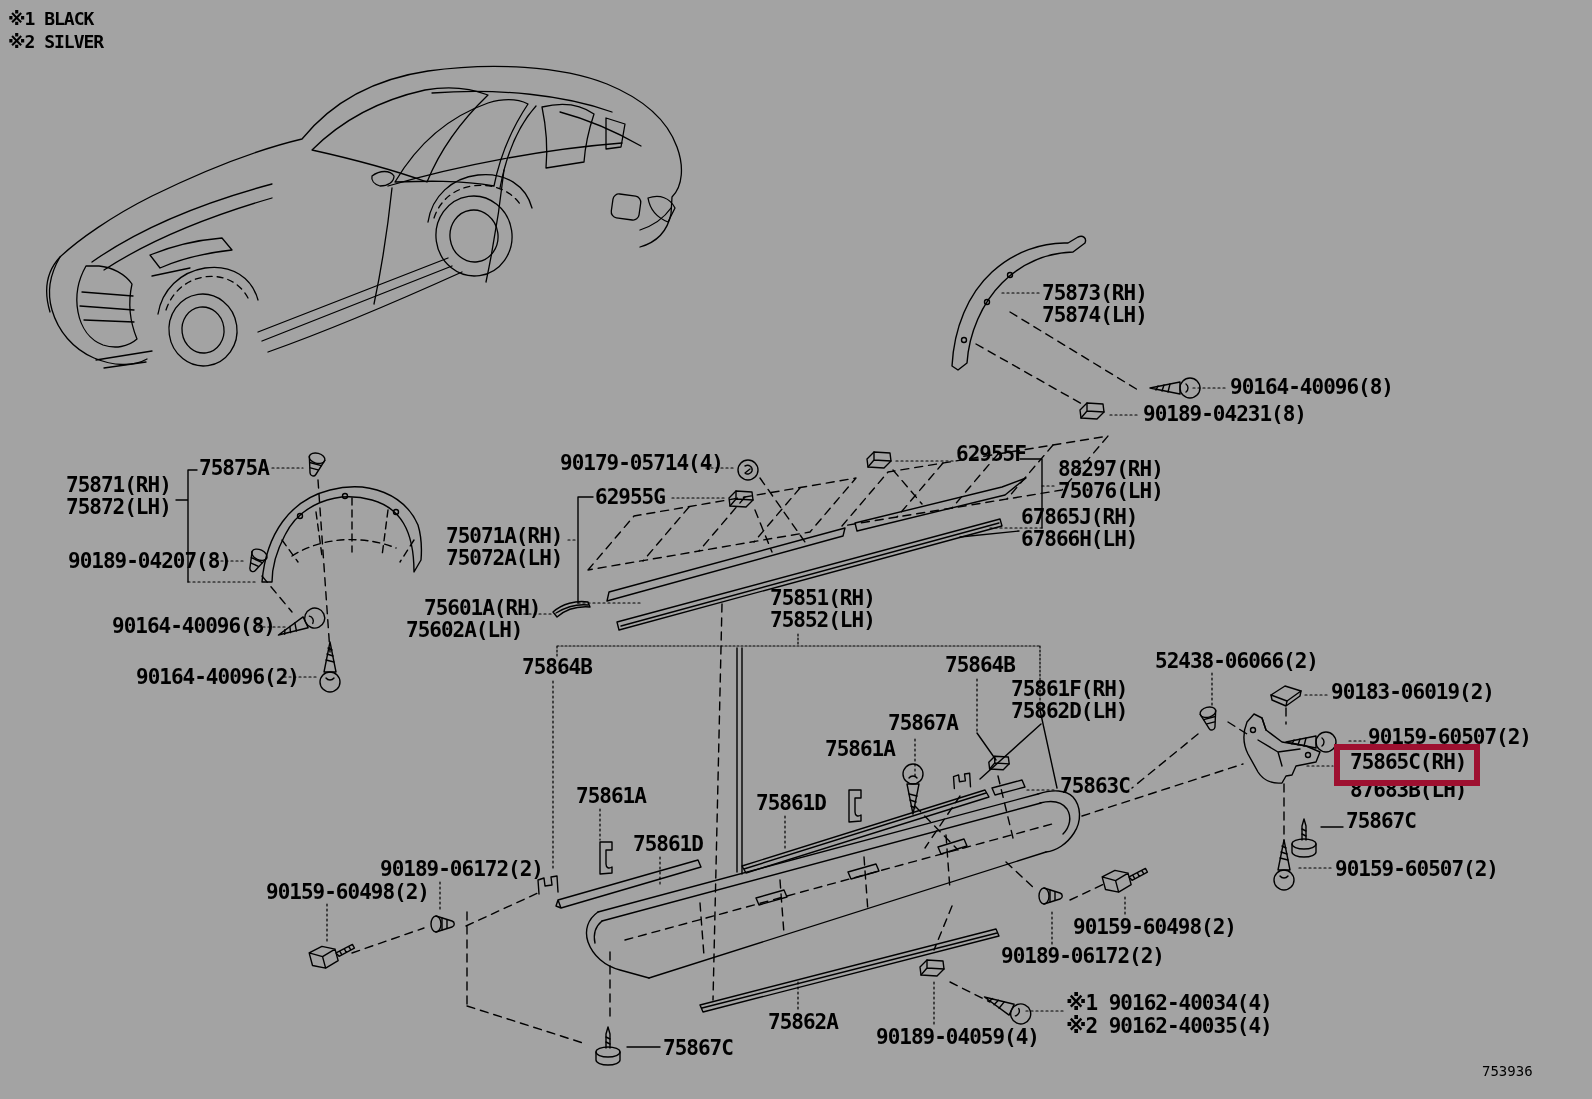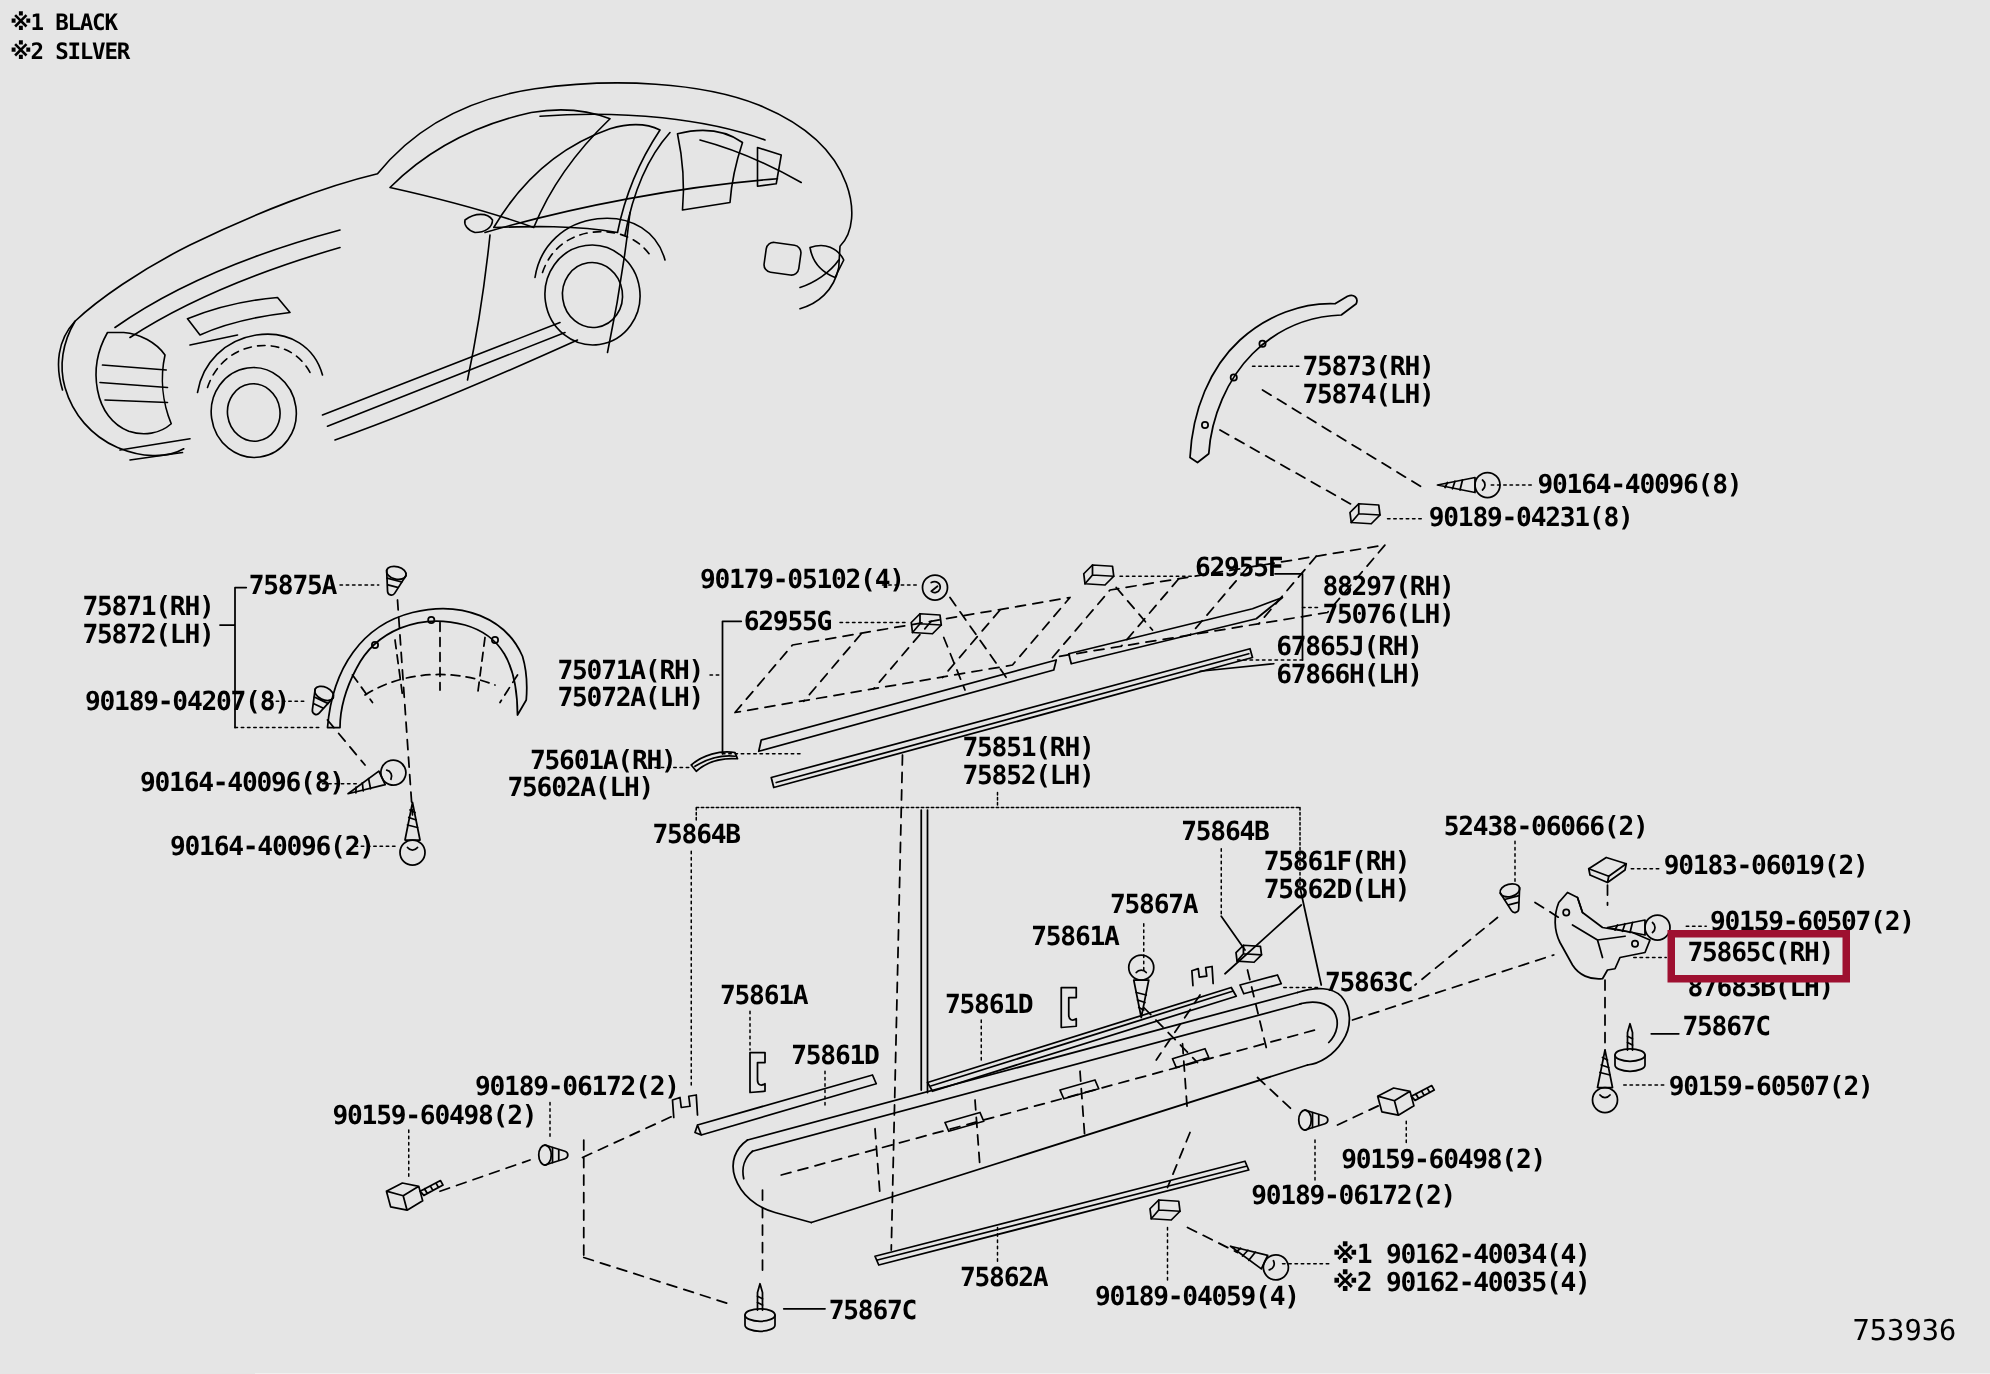--- a/index.html
+++ b/index.html
@@ -3,7 +3,7 @@
 <meta charset="utf-8">
 <style>
   html,body{margin:0;padding:0;background:#fff;}
-  #page{position:relative;width:1592px;height:1099px;background:#e5e5e5;overflow:hidden;
+  #page{position:relative;width:1592px;height:1099px;background:#a3a3a3;overflow:hidden;
         font-family:"DejaVu Sans Mono","DejaVu Sans",monospace;}
   #art{position:absolute;left:0;top:0;z-index:1;}
   .lbl{position:absolute;z-index:2;color:#000;font-weight:bold;font-size:21px;line-height:21px;

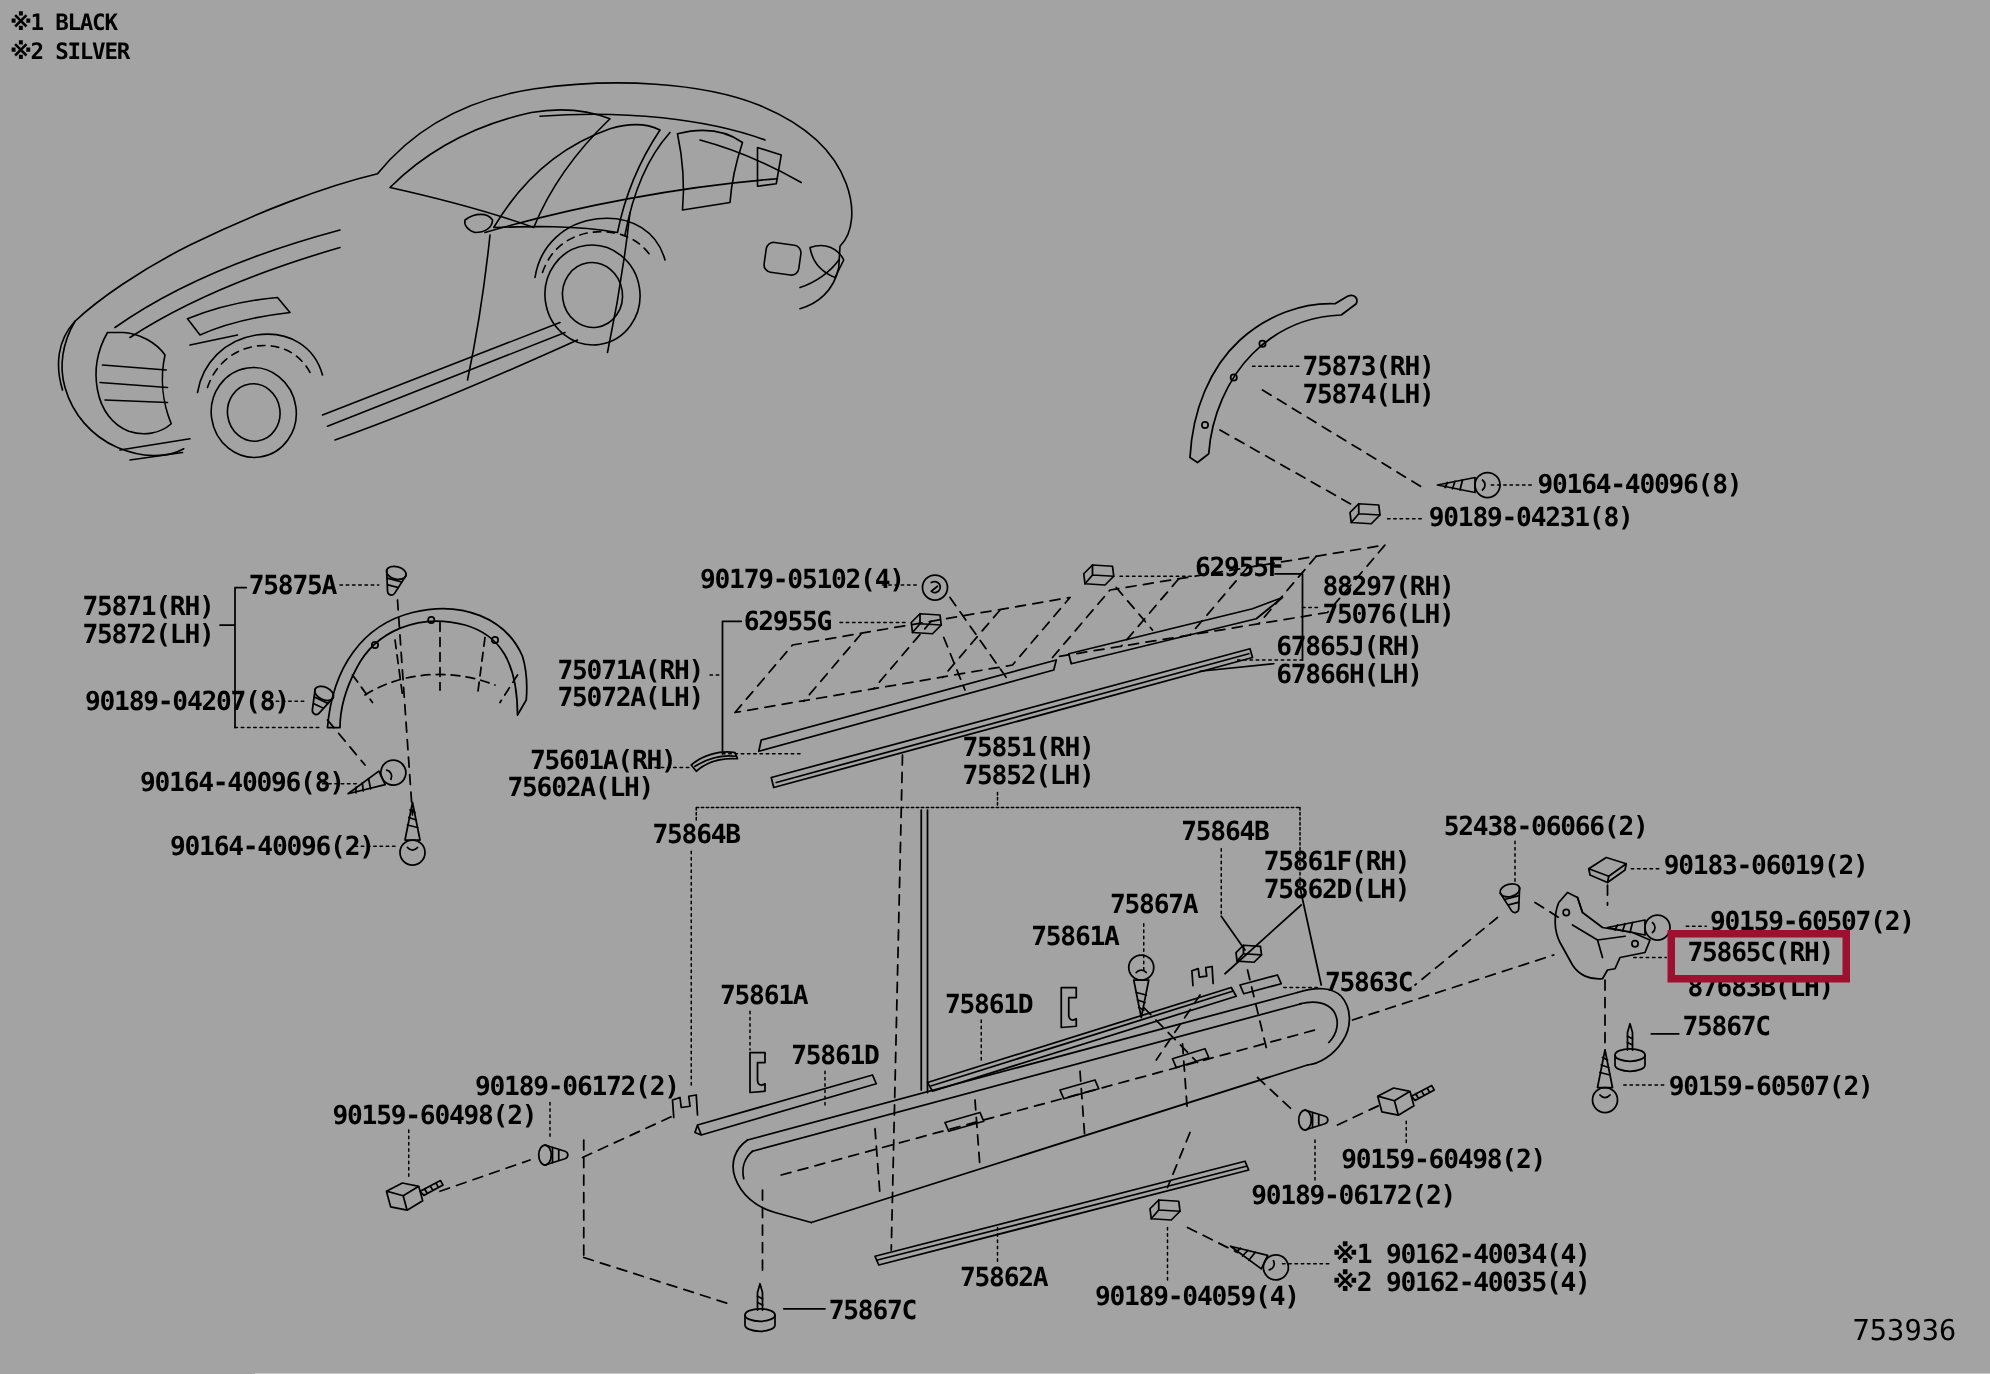--- a/index.html
+++ b/index.html
@@ -281,7 +281,7 @@
 <div class="lbl" style="left:112px;top:616px">90164-40096(8)</div>
 <div class="lbl" style="left:136px;top:667px">90164-40096(2)</div>
 
-<div class="lbl" style="left:560px;top:453px">90179-05102(4)</div>
+<div class="lbl" style="left:560px;top:453px">90179-05714(4)</div>
 <div class="lbl" style="left:595px;top:487px">62955G</div>
 <div class="lbl" style="left:956px;top:444px">62955F</div>
 <div class="lbl" style="left:1058px;top:459px">88297(RH)</div>

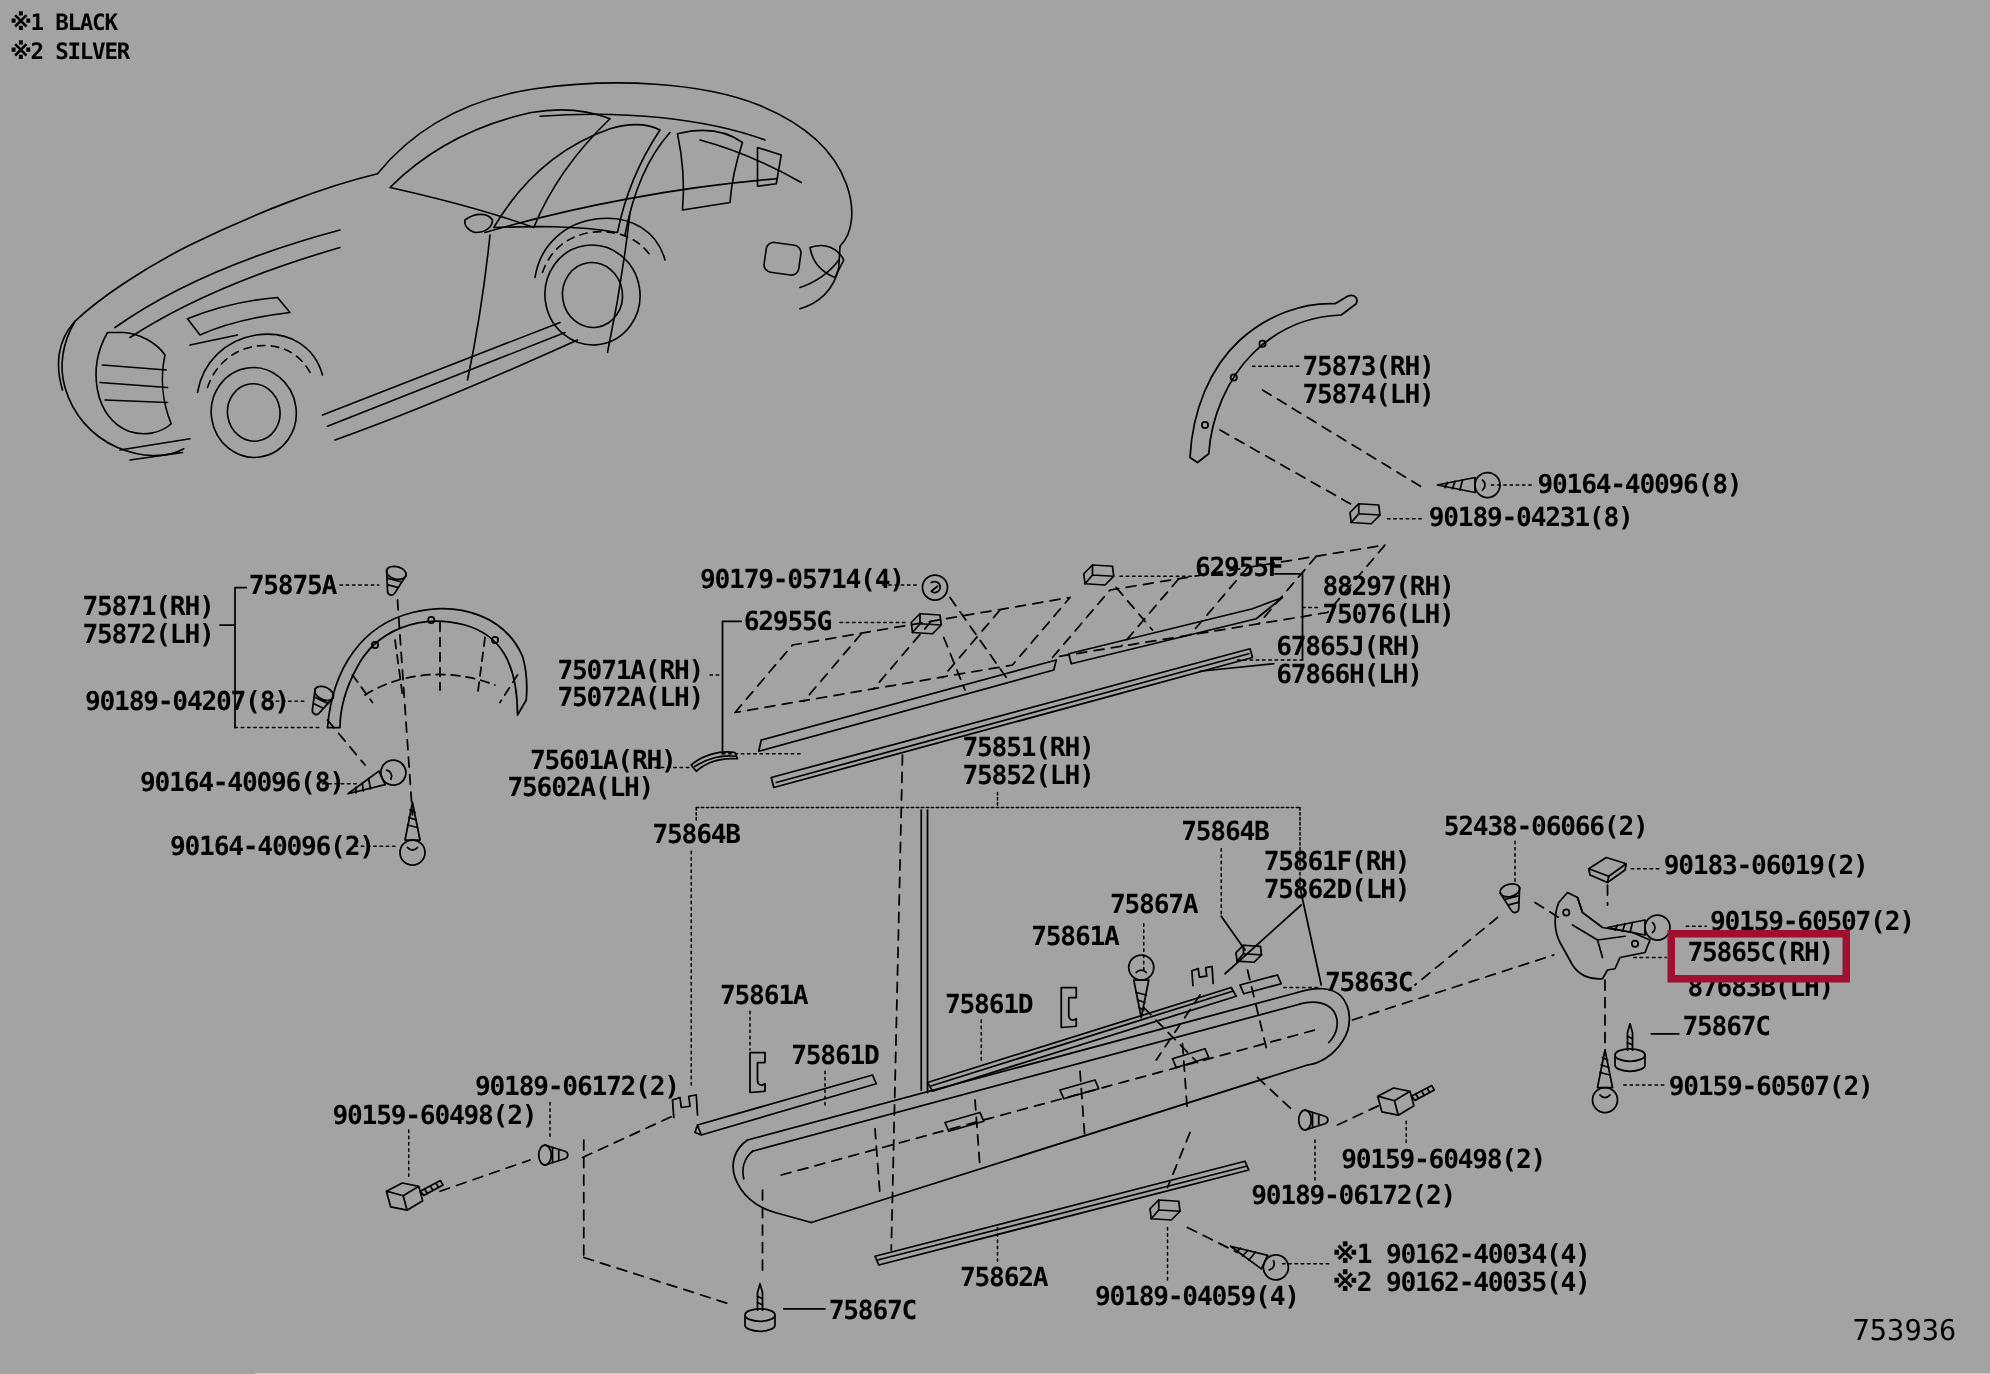--- a/index.html
+++ b/index.html
@@ -9,7 +9,7 @@
   .lbl{position:absolute;z-index:2;color:#000;font-weight:bold;font-size:21px;line-height:21px;
        letter-spacing:-1px;white-space:nowrap;}
   .legend{font-size:18px;}
-  .footer-code{position:absolute;z-index:2;color:#000;font-size:23px;letter-spacing:0;}
+  .footer-code{position:absolute;z-index:2;color:#000;font-size:14px;letter-spacing:0;margin-top:11px;}
   #hlbox{position:absolute;z-index:3;left:1334px;top:744px;width:146px;height:42px;
          border:6px solid #9e1030;box-sizing:border-box;background:transparent;}
   .hl-label{z-index:4;}

